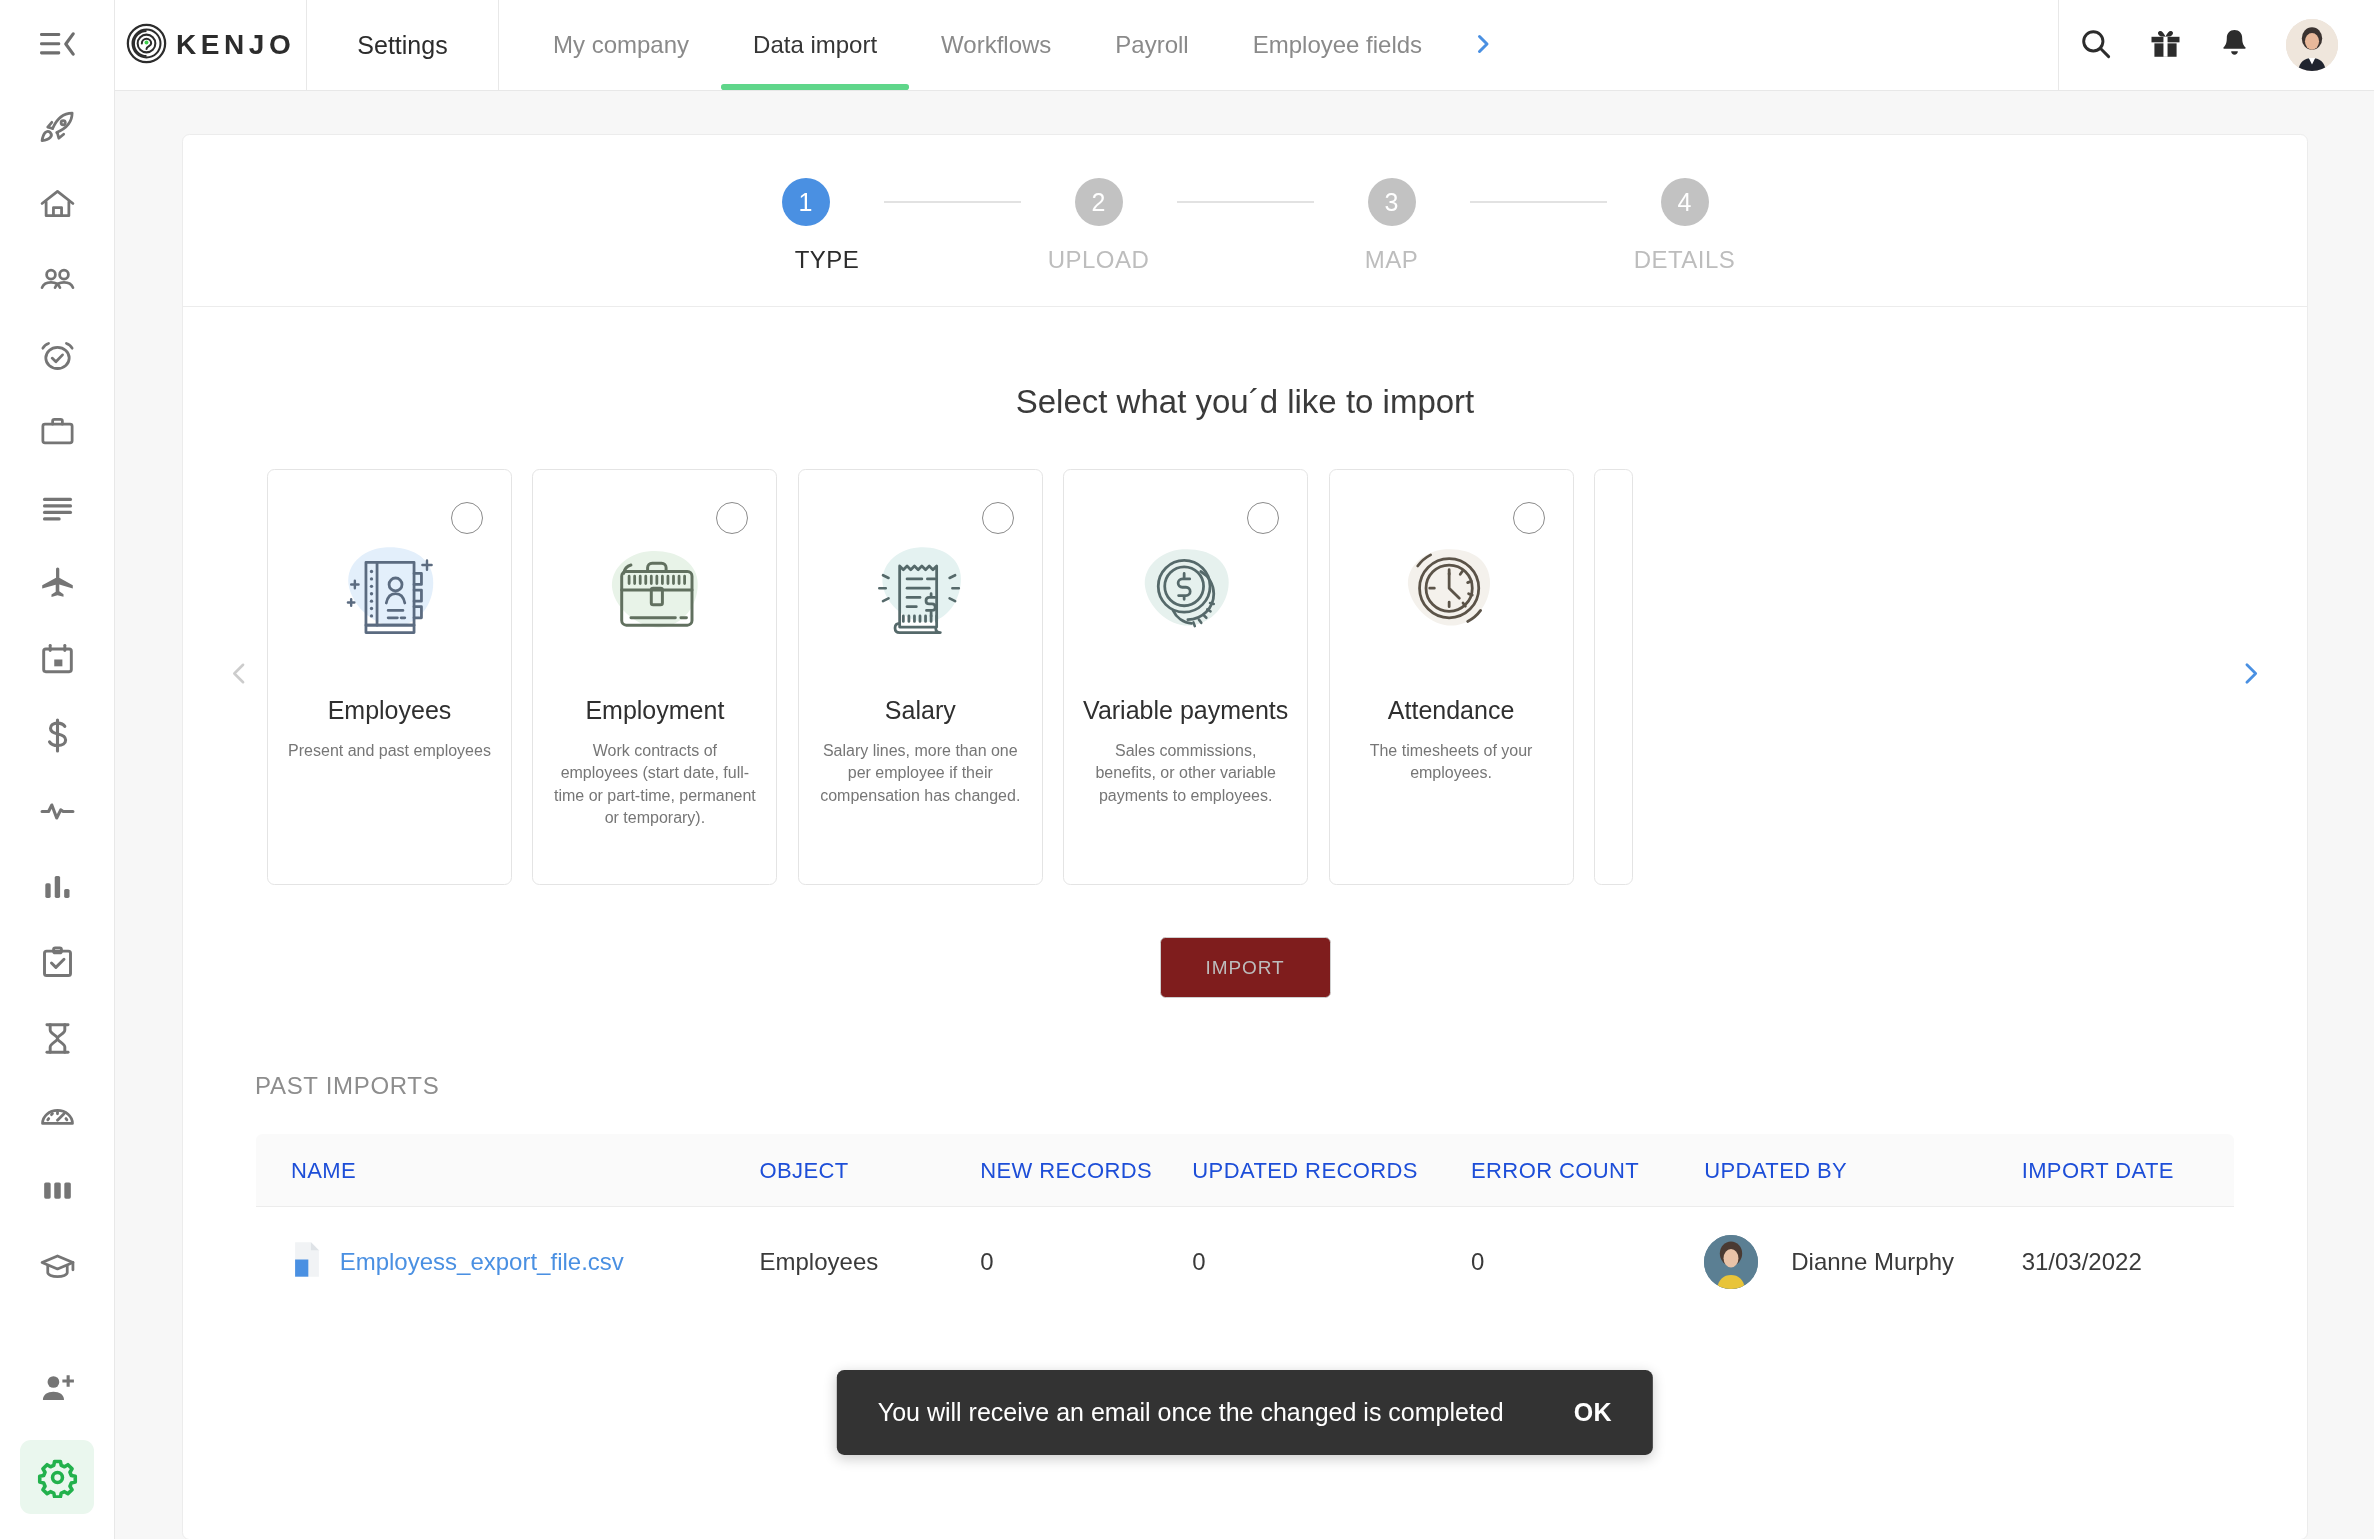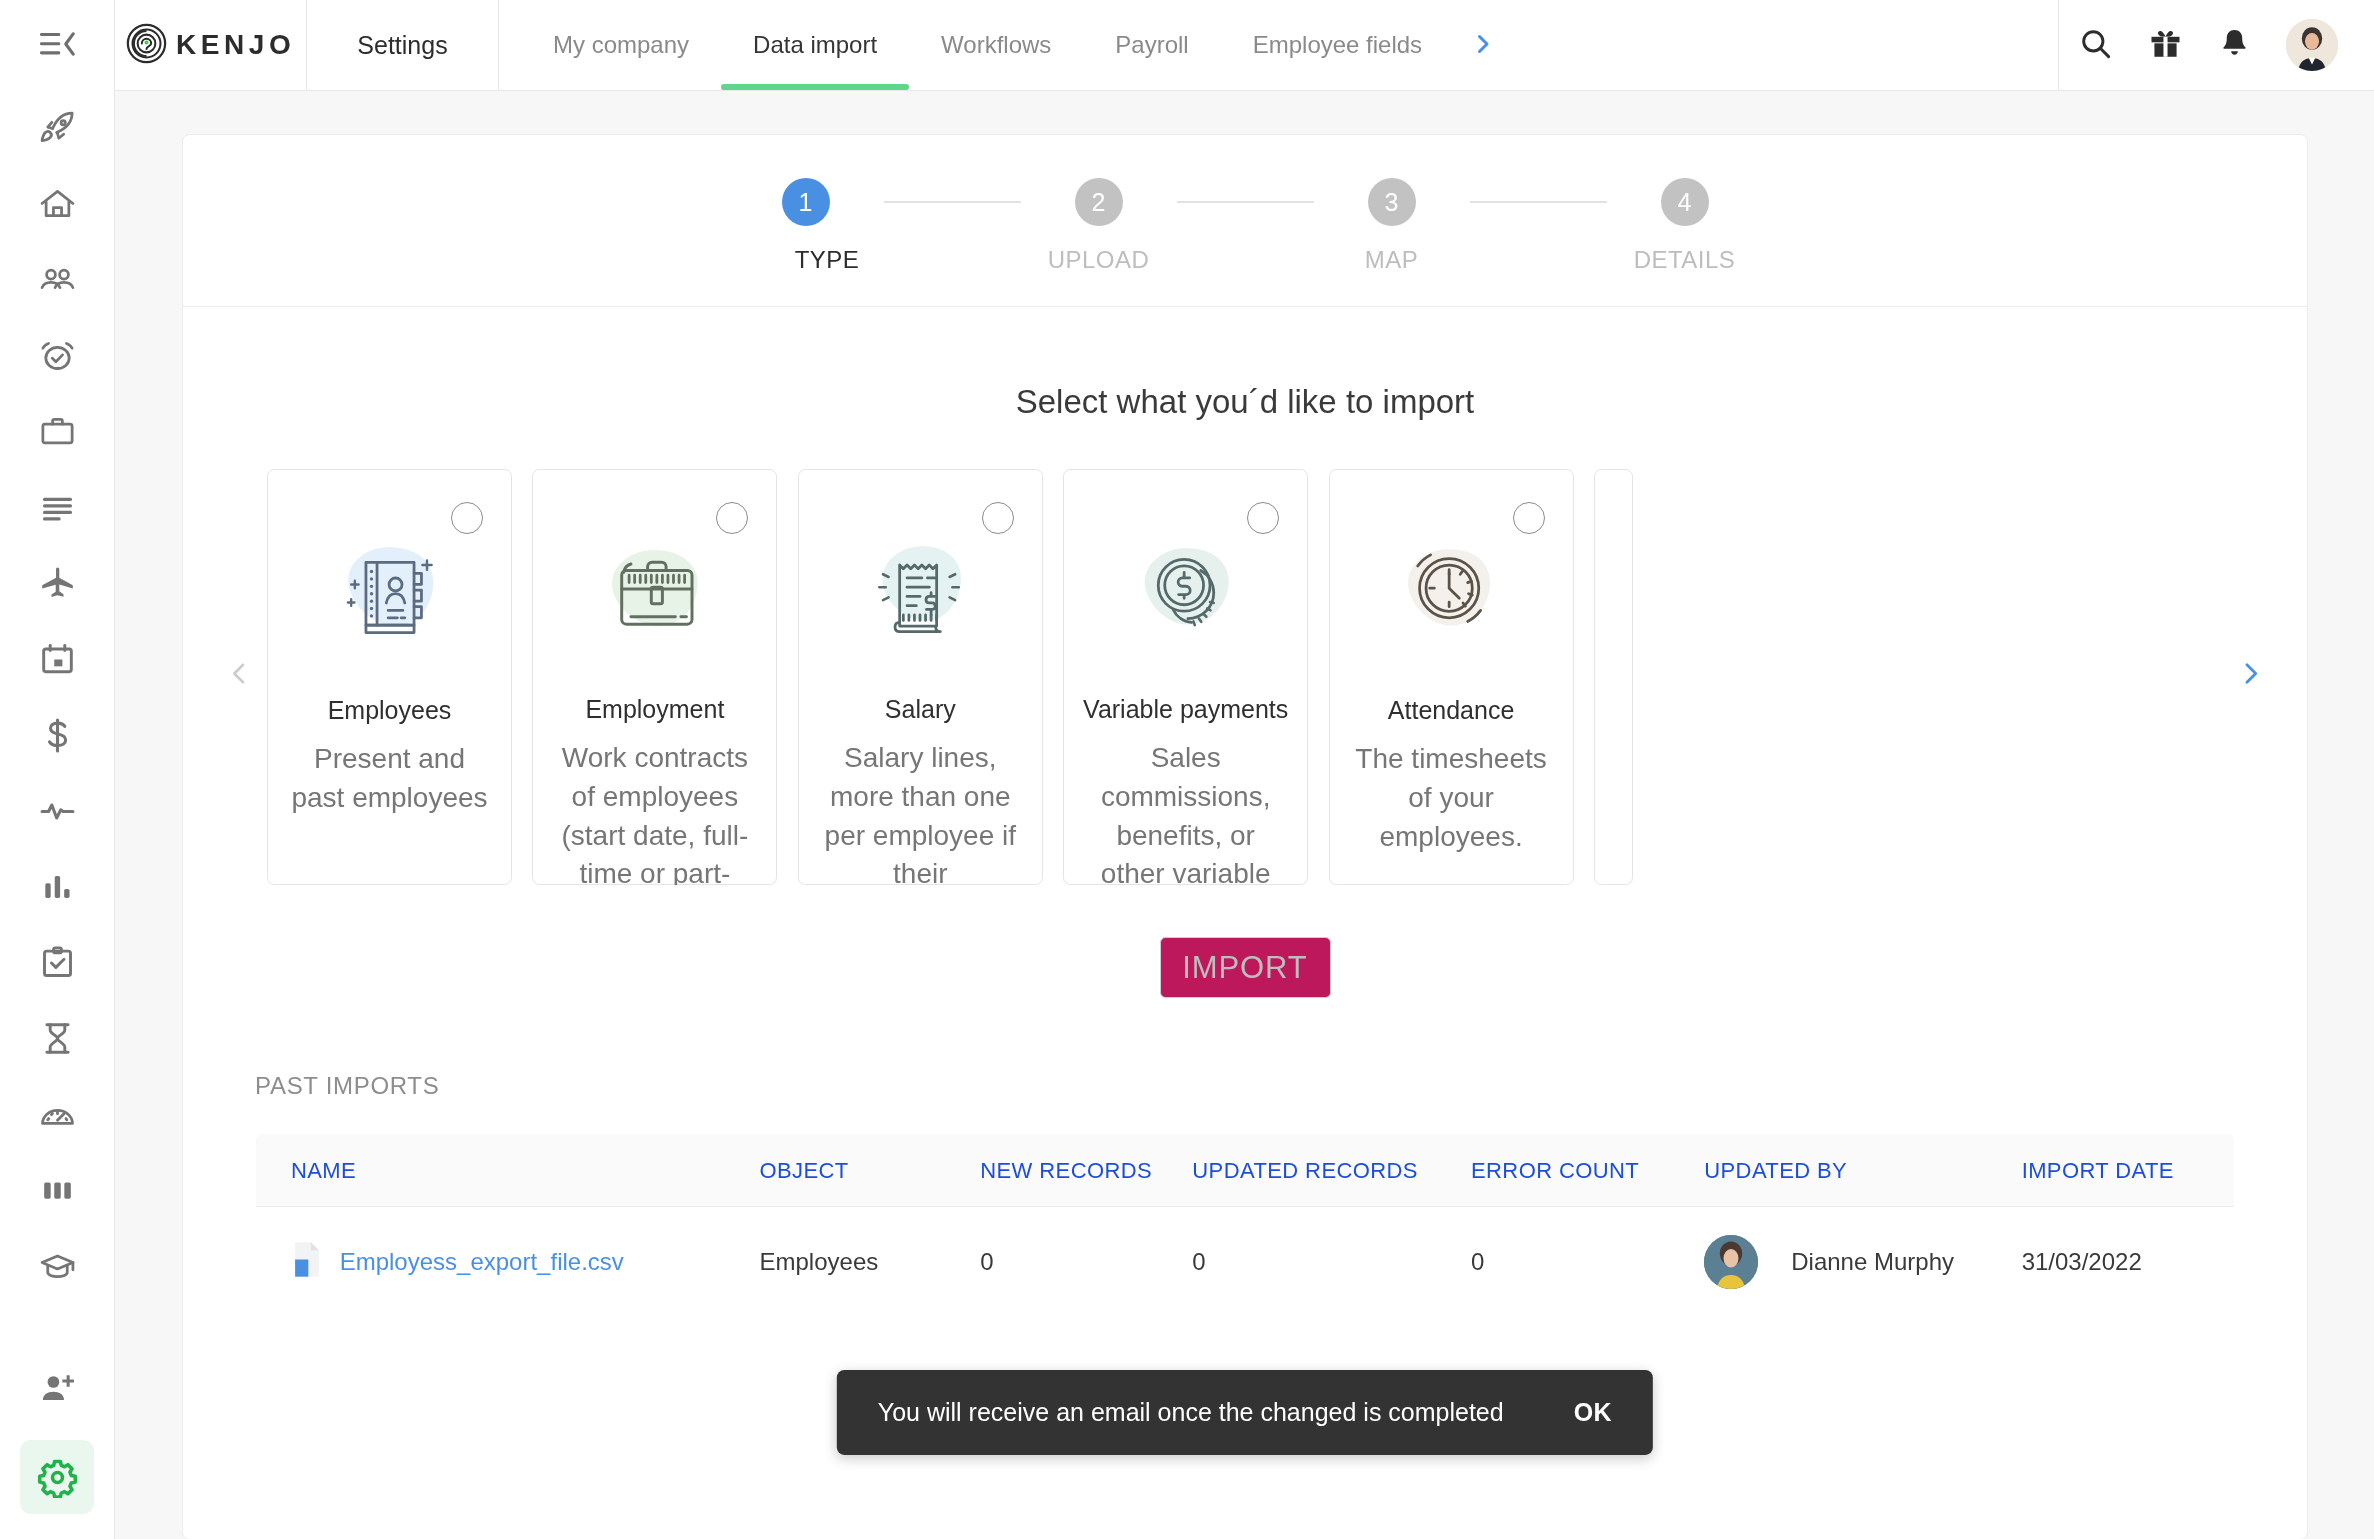--- a/index.html
+++ b/index.html
@@ -155,7 +155,7 @@
     margin-top: 39px; font-size: 25px; color: #2f2f2f; text-align: center;
   }
   .card-desc {
-    margin-top: 15px; font-size: 28px; line-height: 1.38; color: #767676; text-align: center;
+    margin-top: 15px; font-size: 16px; line-height: 1.38; color: #767676; text-align: center;
   }
 
   

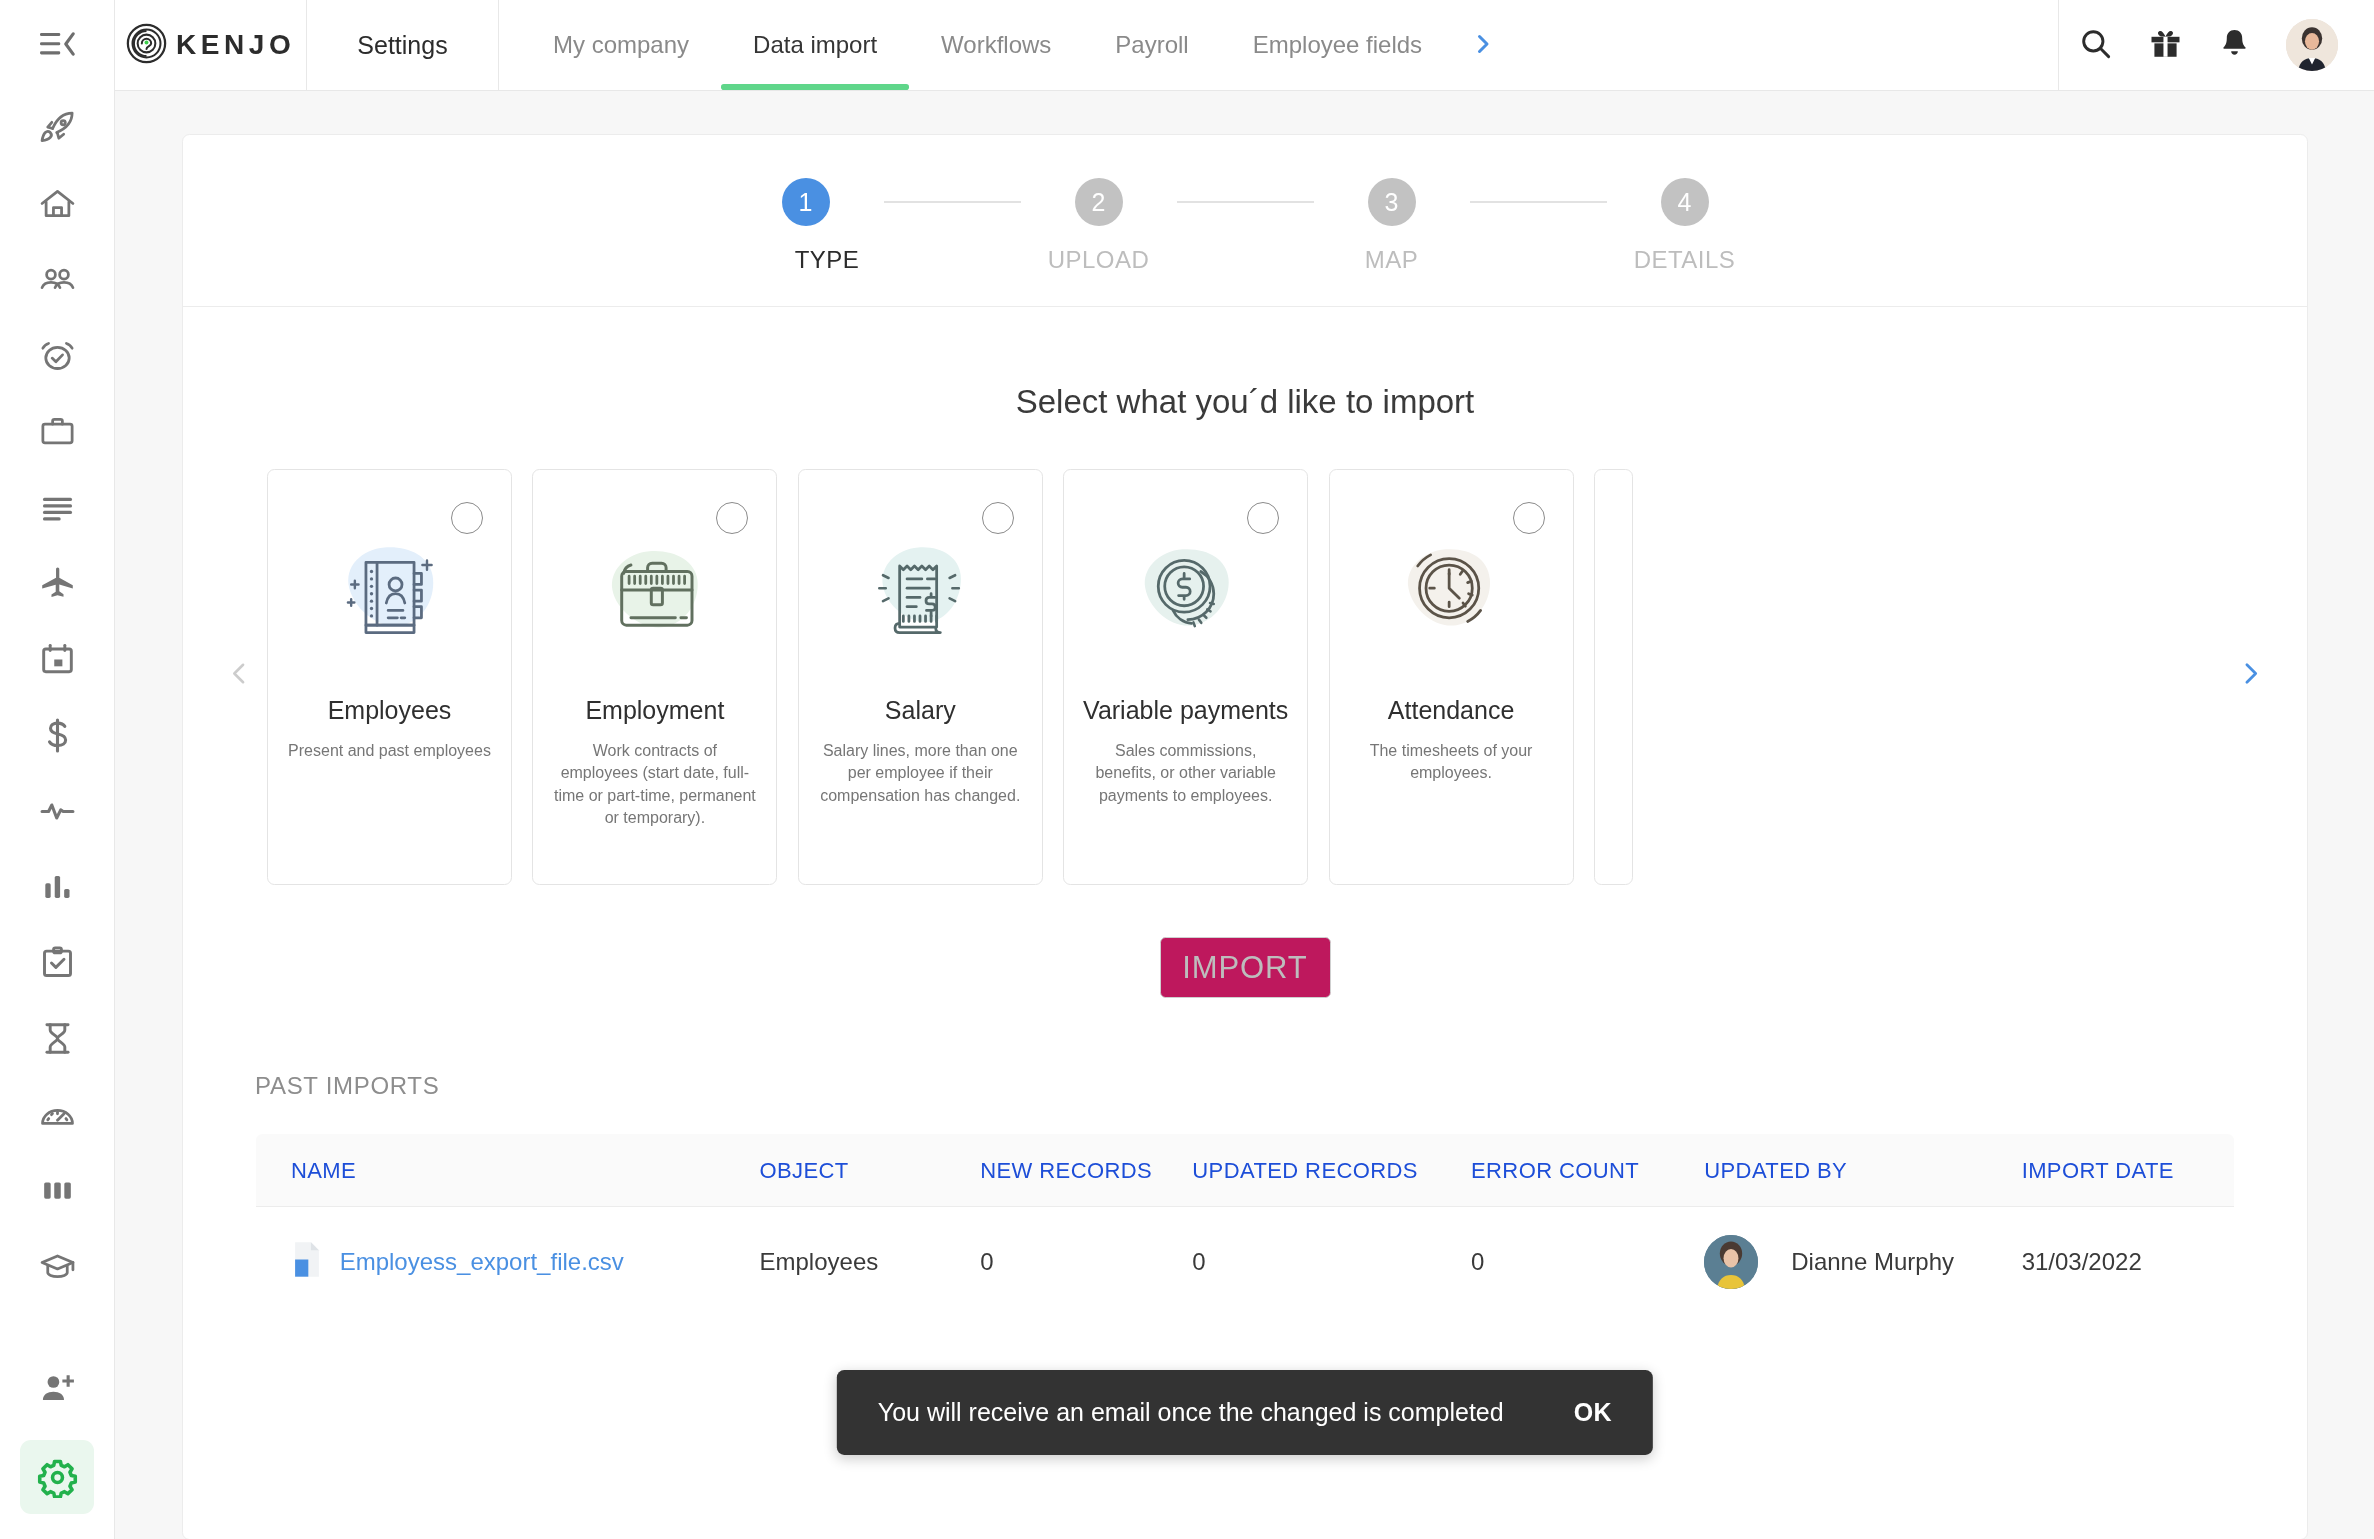--- a/index.html
+++ b/index.html
@@ -162,7 +162,7 @@
   .import-row { display: flex; justify-content: center; margin-top: 52px; }
   .import-btn {
     width: 171px; height: 61px; border: 0.9px solid #cfcfcf; border-radius: 5.6px;
-    background: #be185d; color: #bdbdbd; font-size: 31px; letter-spacing: 0.9px;
+    background: #7f1d1d; color: #bdbdbd; font-size: 19px; letter-spacing: 0.9px;
     font-family: inherit;
   }
 

